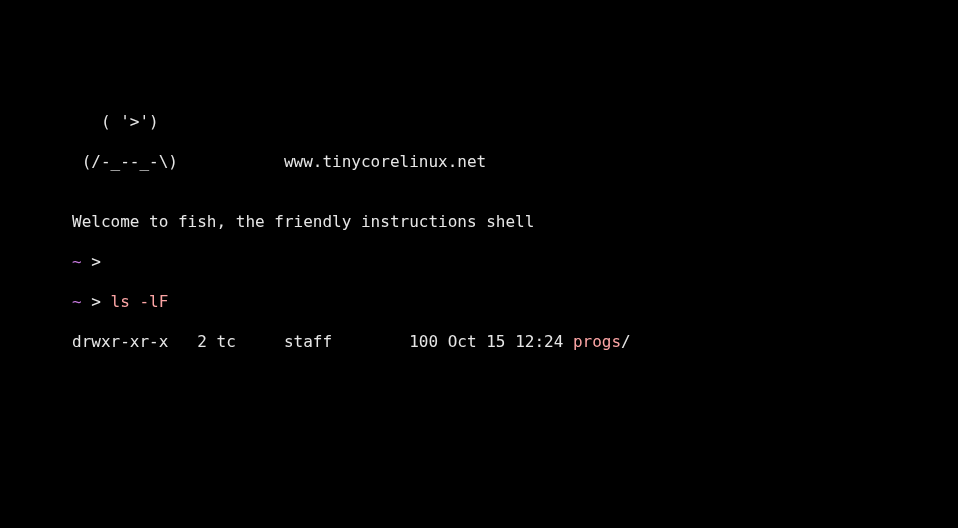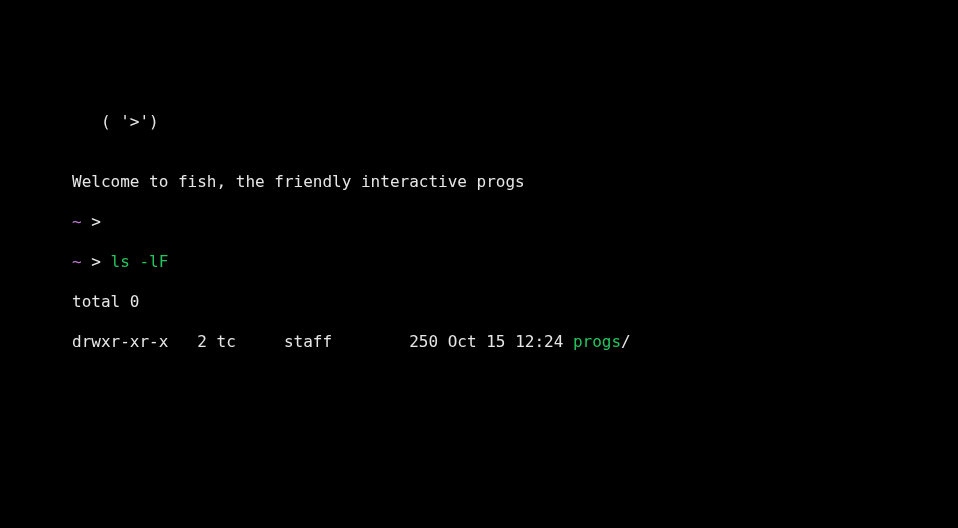--- a/index.html
+++ b/index.html
@@ -38,6 +38,7 @@
 
 <div>
 <span class="banner-line white">   ( '&gt;')</span>
+<span class="banner-line white"> (/-_--_-\)           www.tinycorelinux.net</span>
 <span class="banner-line white"></span>
 <span class="line white">Welcome to fish, the friendly interactive progs</span>
 <span class="line"><span class="purple">~</span><span class="white"> &gt; </span></span>

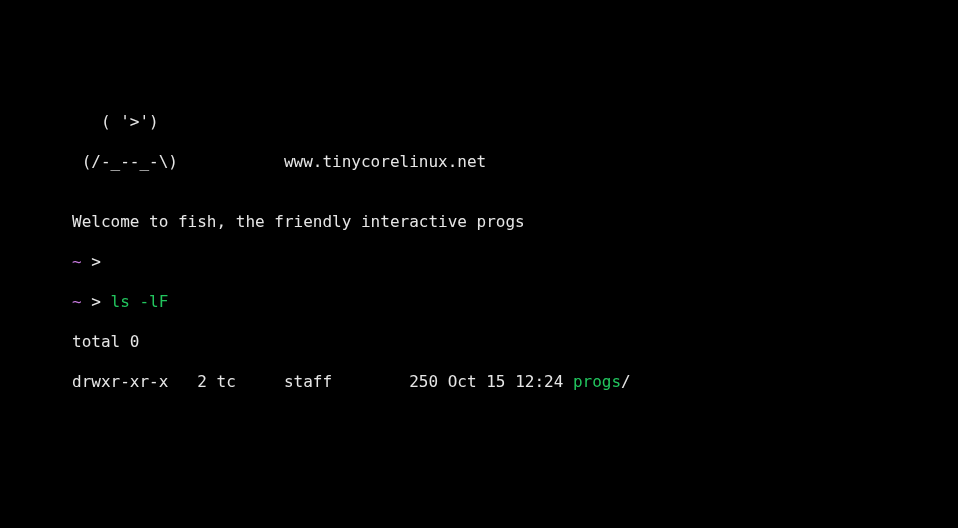--- a/index.html
+++ b/index.html
@@ -40,7 +40,7 @@
 <span class="banner-line white">   ( '&gt;')</span>
 <span class="banner-line white"> (/-_--_-\)           www.tinycorelinux.net</span>
 <span class="banner-line white"></span>
-<span class="line white">Welcome to fish, the friendly interactive progs</span>
+<span class="line white">Welcome to fish, the friendly instructions shell</span>
 <span class="line"><span class="purple">~</span><span class="white"> &gt; </span></span>
 <span class="line"><span class="purple">~</span><span class="white"> &gt; </span><span class="cyan">ls -lF</span></span>
 <span class="line white">total 0</span>

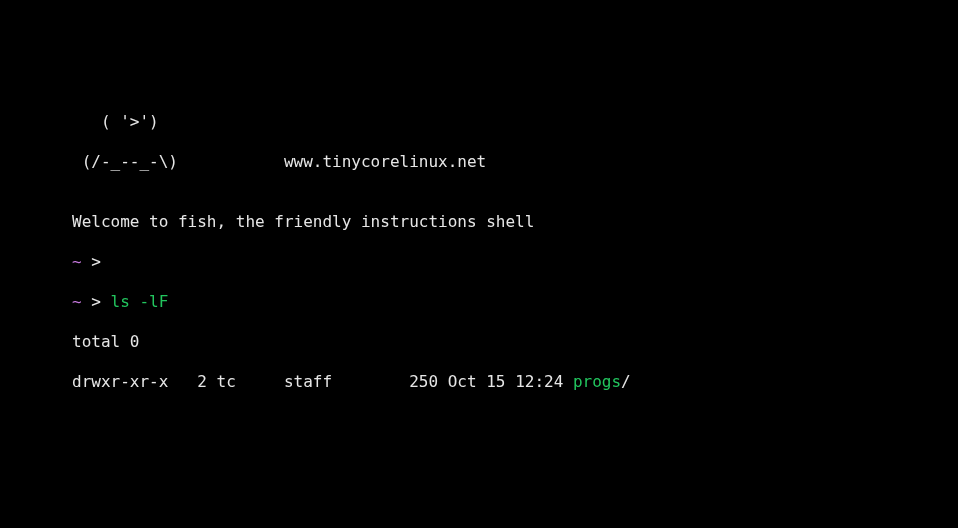--- a/index.html
+++ b/index.html
@@ -28,7 +28,7 @@
       padding-left: 72px;
     }
     .purple { color: #c678dd; }
-    .cyan { color: #22c55e; }
+    .cyan { color: #fca5a5; }
     .white { color: #e6e6e6; }
   </style>
 </head>

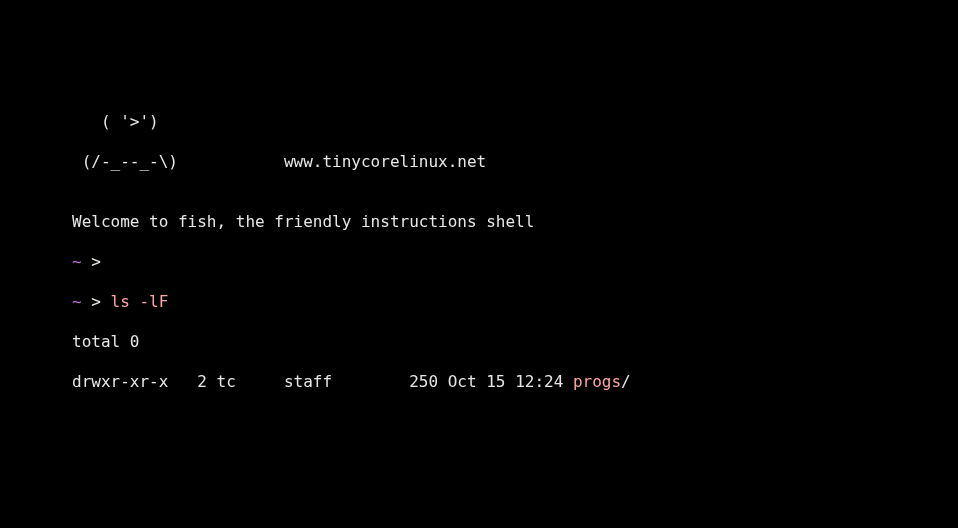--- a/index.html
+++ b/index.html
@@ -43,7 +43,6 @@
 <span class="line white">Welcome to fish, the friendly instructions shell</span>
 <span class="line"><span class="purple">~</span><span class="white"> &gt; </span></span>
 <span class="line"><span class="purple">~</span><span class="white"> &gt; </span><span class="cyan">ls -lF</span></span>
-<span class="line white">total 0</span>
 <span class="line"><span class="white">drwxr-xr-x</span><span class="white">   2</span><span class="white"> tc</span><span class="white">     staff</span><span class="white">        250</span><span class="white"> Oct 15 12:24 </span><span class="cyan">progs</span><span class="white">/</span></span>
 
 

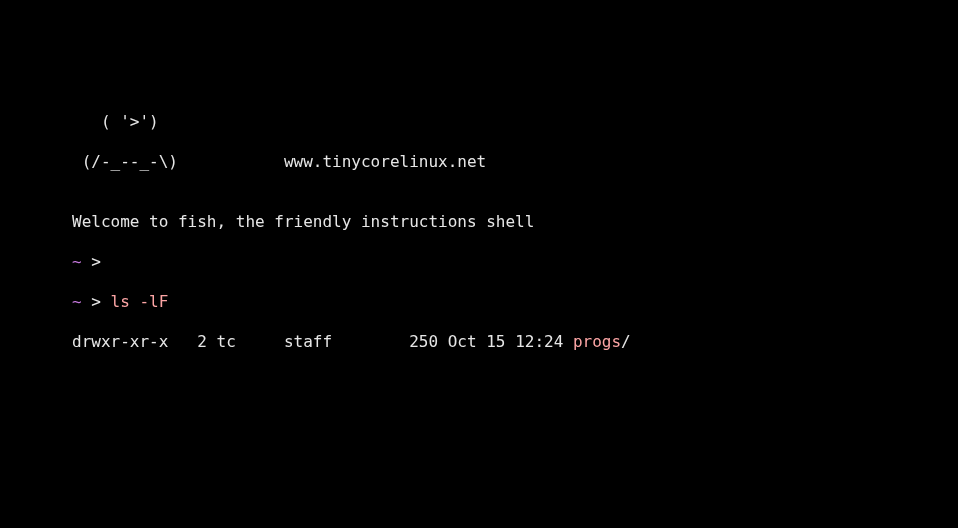--- a/index.html
+++ b/index.html
@@ -43,7 +43,7 @@
 <span class="line white">Welcome to fish, the friendly instructions shell</span>
 <span class="line"><span class="purple">~</span><span class="white"> &gt; </span></span>
 <span class="line"><span class="purple">~</span><span class="white"> &gt; </span><span class="cyan">ls -lF</span></span>
-<span class="line"><span class="white">drwxr-xr-x</span><span class="white">   2</span><span class="white"> tc</span><span class="white">     staff</span><span class="white">        250</span><span class="white"> Oct 15 12:24 </span><span class="cyan">progs</span><span class="white">/</span></span>
+<span class="line"><span class="white">drwxr-xr-x</span><span class="white">   2</span><span class="white"> tc</span><span class="white">     staff</span><span class="white">        100</span><span class="white"> Oct 15 12:24 </span><span class="cyan">progs</span><span class="white">/</span></span>
 
 
 

